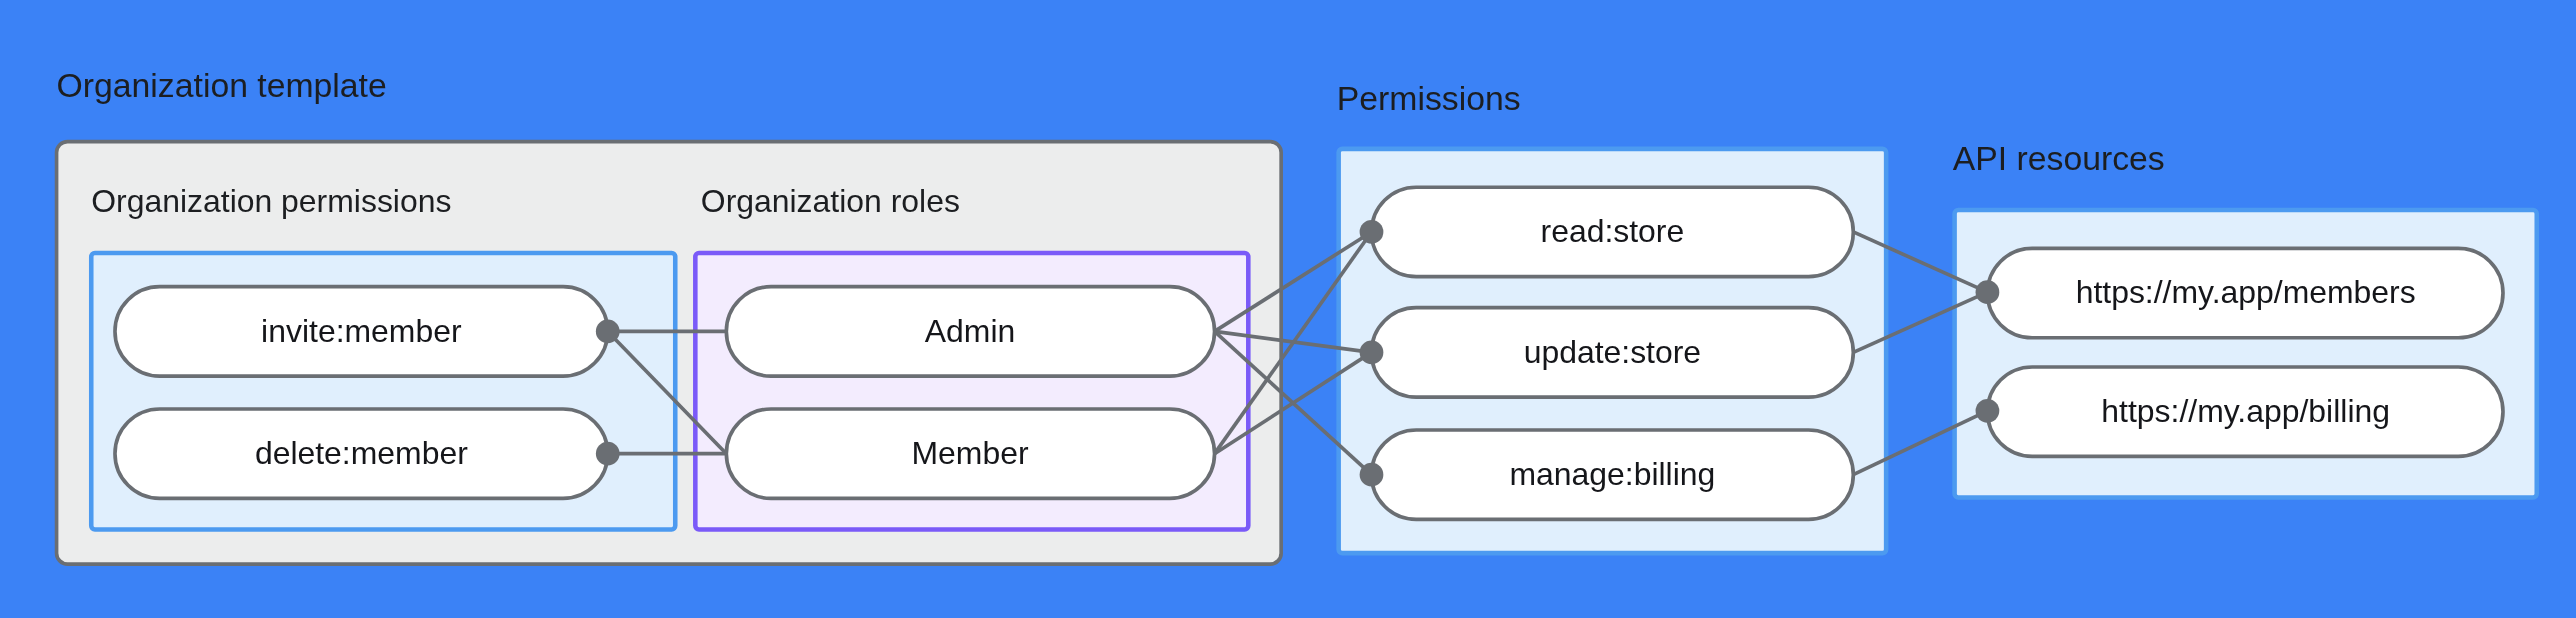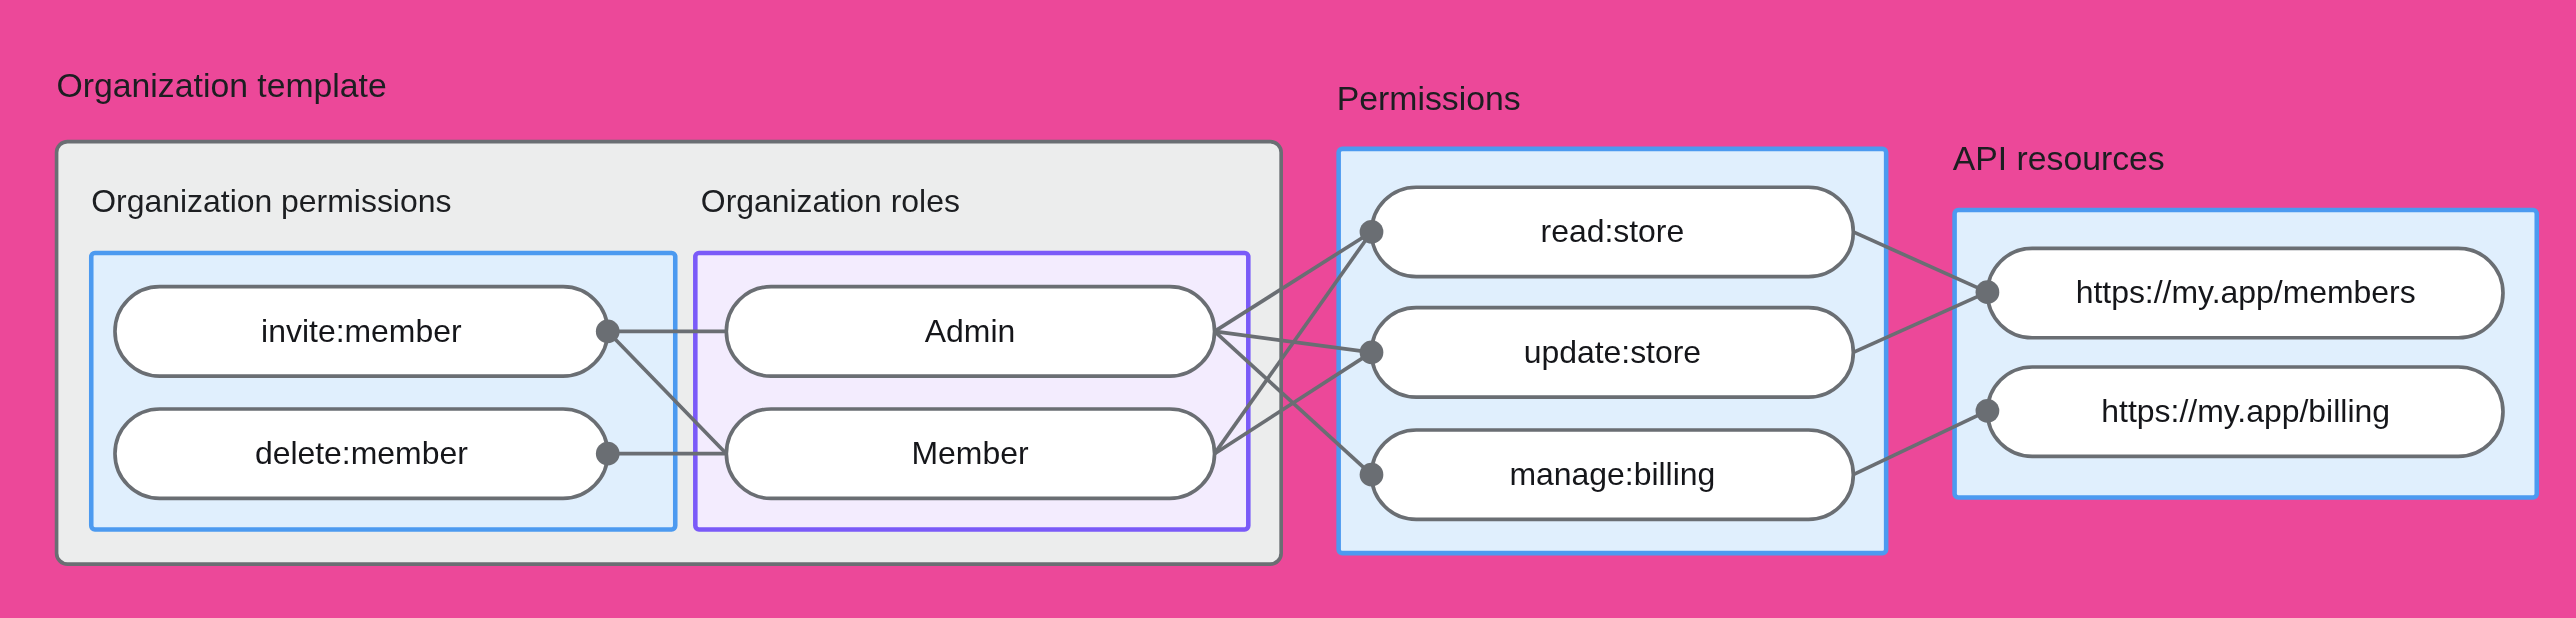--- a/index.html
+++ b/index.html
@@ -17,7 +17,7 @@
     position: relative;
     width: 2576px;
     height: 619px;
-    background: #ec4899;
+    background: #3b82f6;
   }
   svg.diagram {
     position: absolute;

